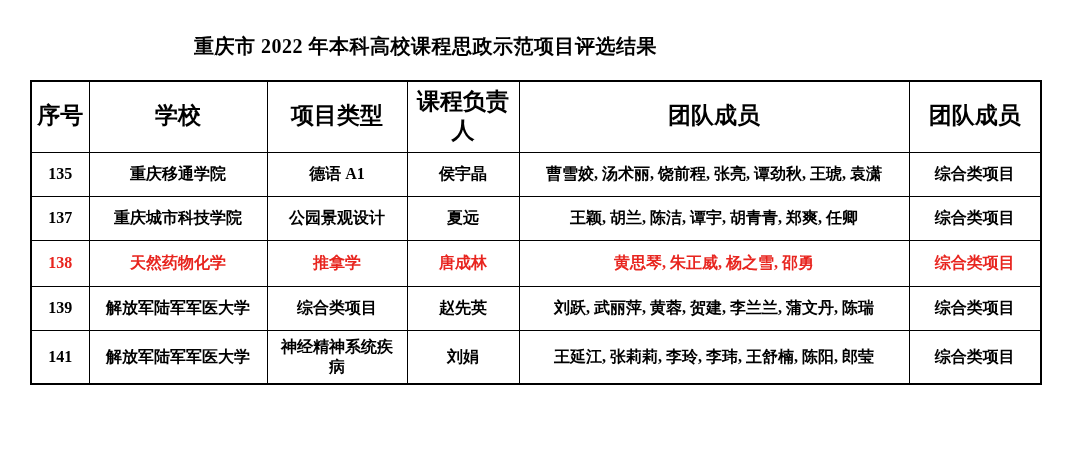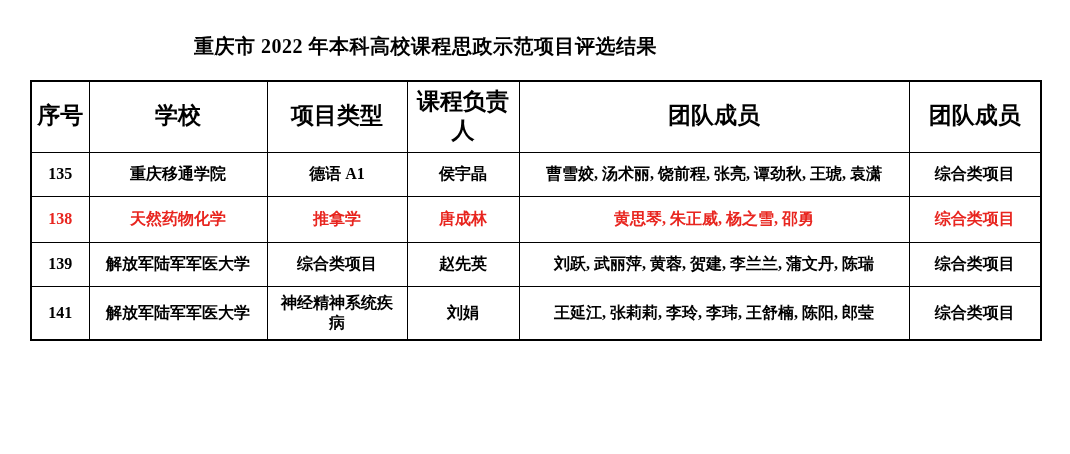--- a/index.html
+++ b/index.html
@@ -112,6 +112,14 @@
         </tr>
 
 
+        <tr class="row-normal">
+          <td>137</td>
+          <td>重庆城市科技学院</td>
+          <td>公园景观设计</td>
+          <td>夏远</td>
+          <td class="team-cell">王颖, 胡兰, 陈洁, 谭宇, 胡青青, 郑爽, 任卿</td>
+          <td>综合类项目</td>
+        </tr>
 
         <tr class="highlight">
           <td>138</td>

